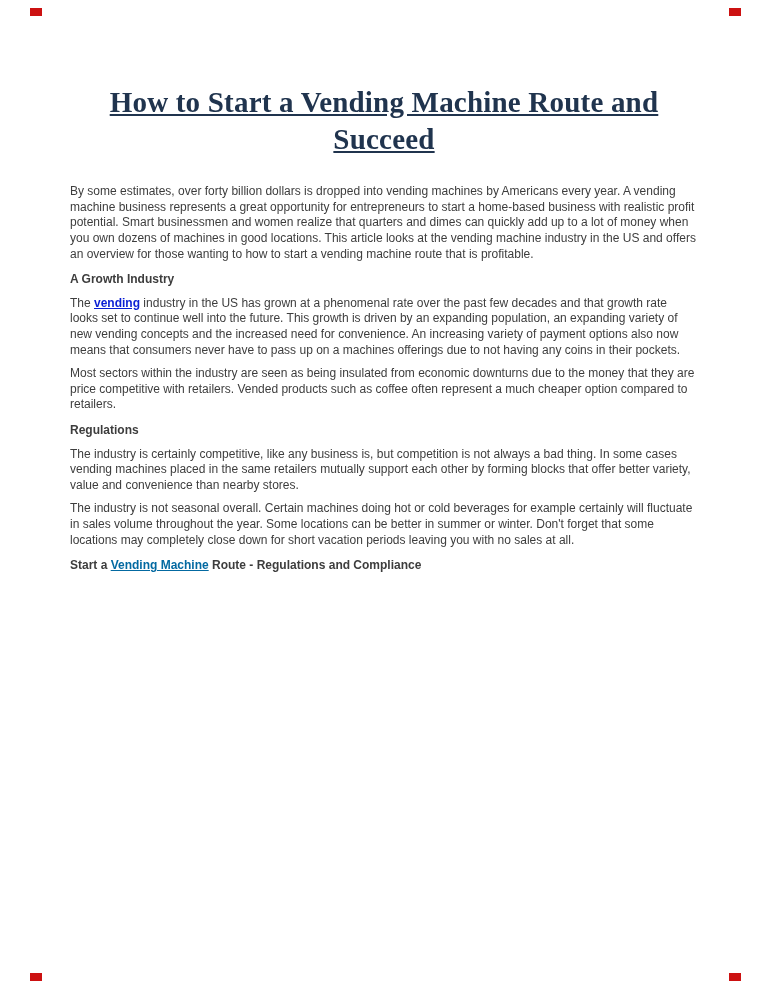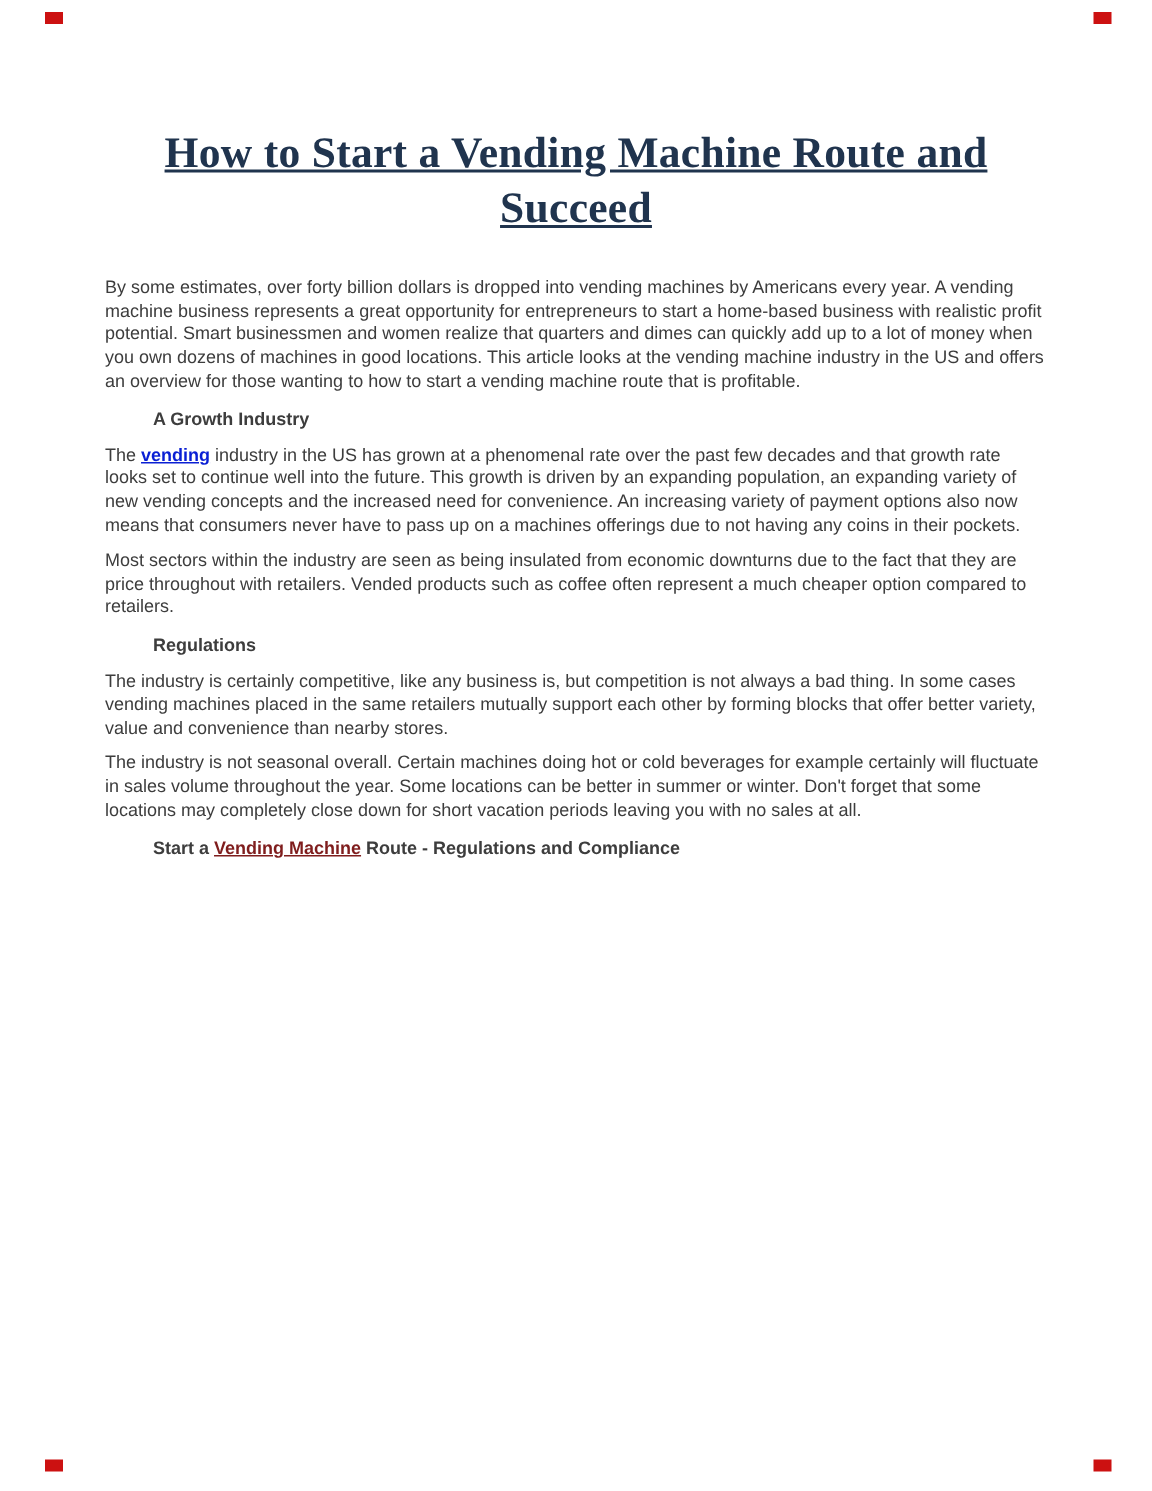--- a/index.html
+++ b/index.html
@@ -49,7 +49,6 @@
   .doc-body h2 {
     font-weight: bold;
     margin-top: 10px;
-    margin-left: 32px;
   }
   .doc-body a.inline-link {
     font-weight: bold;

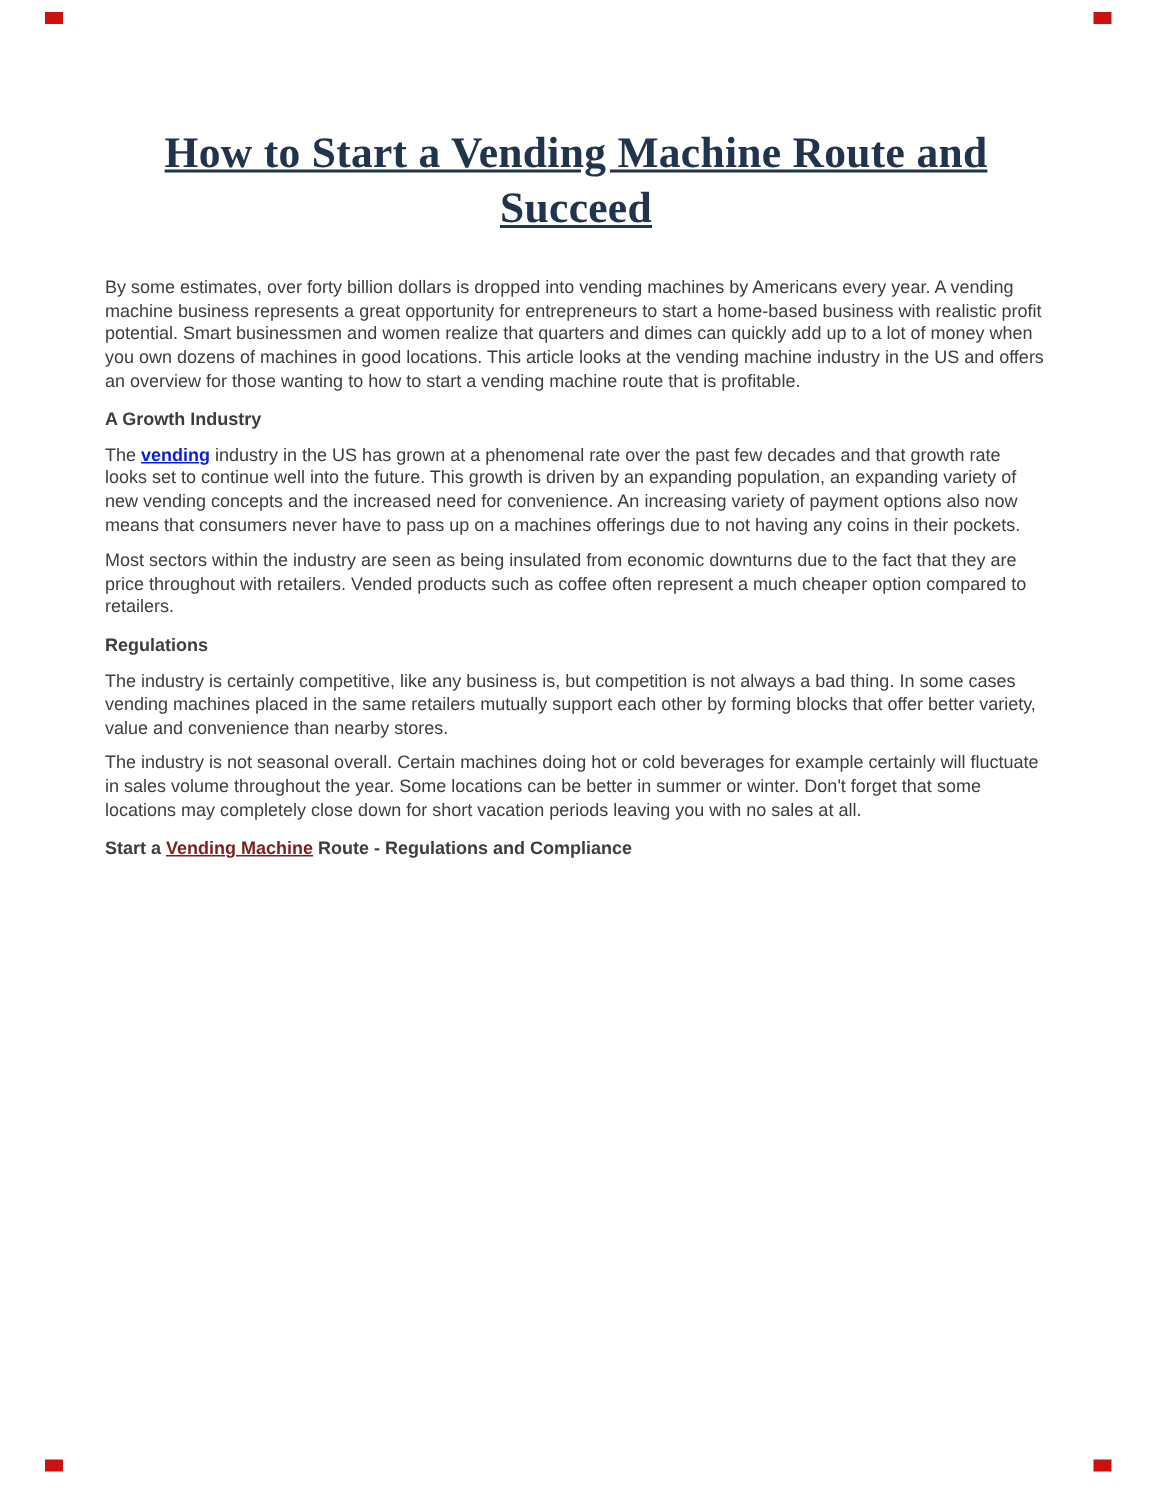--- a/index.html
+++ b/index.html
@@ -71,7 +71,7 @@
         <p>By some estimates, over forty billion dollars is dropped into vending machines by Americans every year. A vending machine business represents a great opportunity for entrepreneurs to start a home-based business with realistic profit potential. Smart businessmen and women realize that quarters and dimes can quickly add up to a lot of money when you own dozens of machines in good locations. This article looks at the vending machine industry in the US and offers an overview for those wanting to how to start a vending machine route that is profitable.</p>
         <h2>A Growth Industry</h2>
         <p>The <a class="inline-link" style="color: rgb(10, 31, 212);">vending</a> industry in the US has grown at a phenomenal rate over the past few decades and that growth rate looks set to continue well into the future. This growth is driven by an expanding population, an expanding variety of new vending concepts and the increased need for convenience. An increasing variety of payment options also now means that consumers never have to pass up on a machines offerings due to not having any coins in their pockets.</p>
-        <p>Most sectors within the industry are seen as being insulated from economic downturns due to the fact that they are price throughout with retailers. Vended products such as coffee often represent a much cheaper option compared to retailers.</p>
+        <p>Most sectors within the industry are seen as being insulated from economic downturns due to the money that they are price competitive with retailers. Vended products such as coffee often represent a much cheaper option compared to retailers.</p>
         <h2>Regulations</h2>
         <p>The industry is certainly competitive, like any business is, but competition is not always a bad thing. In some cases vending machines placed in the same retailers mutually support each other by forming blocks that offer better variety, value and convenience than nearby stores.</p>
         <p>The industry is not seasonal overall. Certain machines doing hot or cold beverages for example certainly will fluctuate in sales volume throughout the year. Some locations can be better in summer or winter. Don't forget that some locations may completely close down for short vacation periods leaving you with no sales at all.</p>

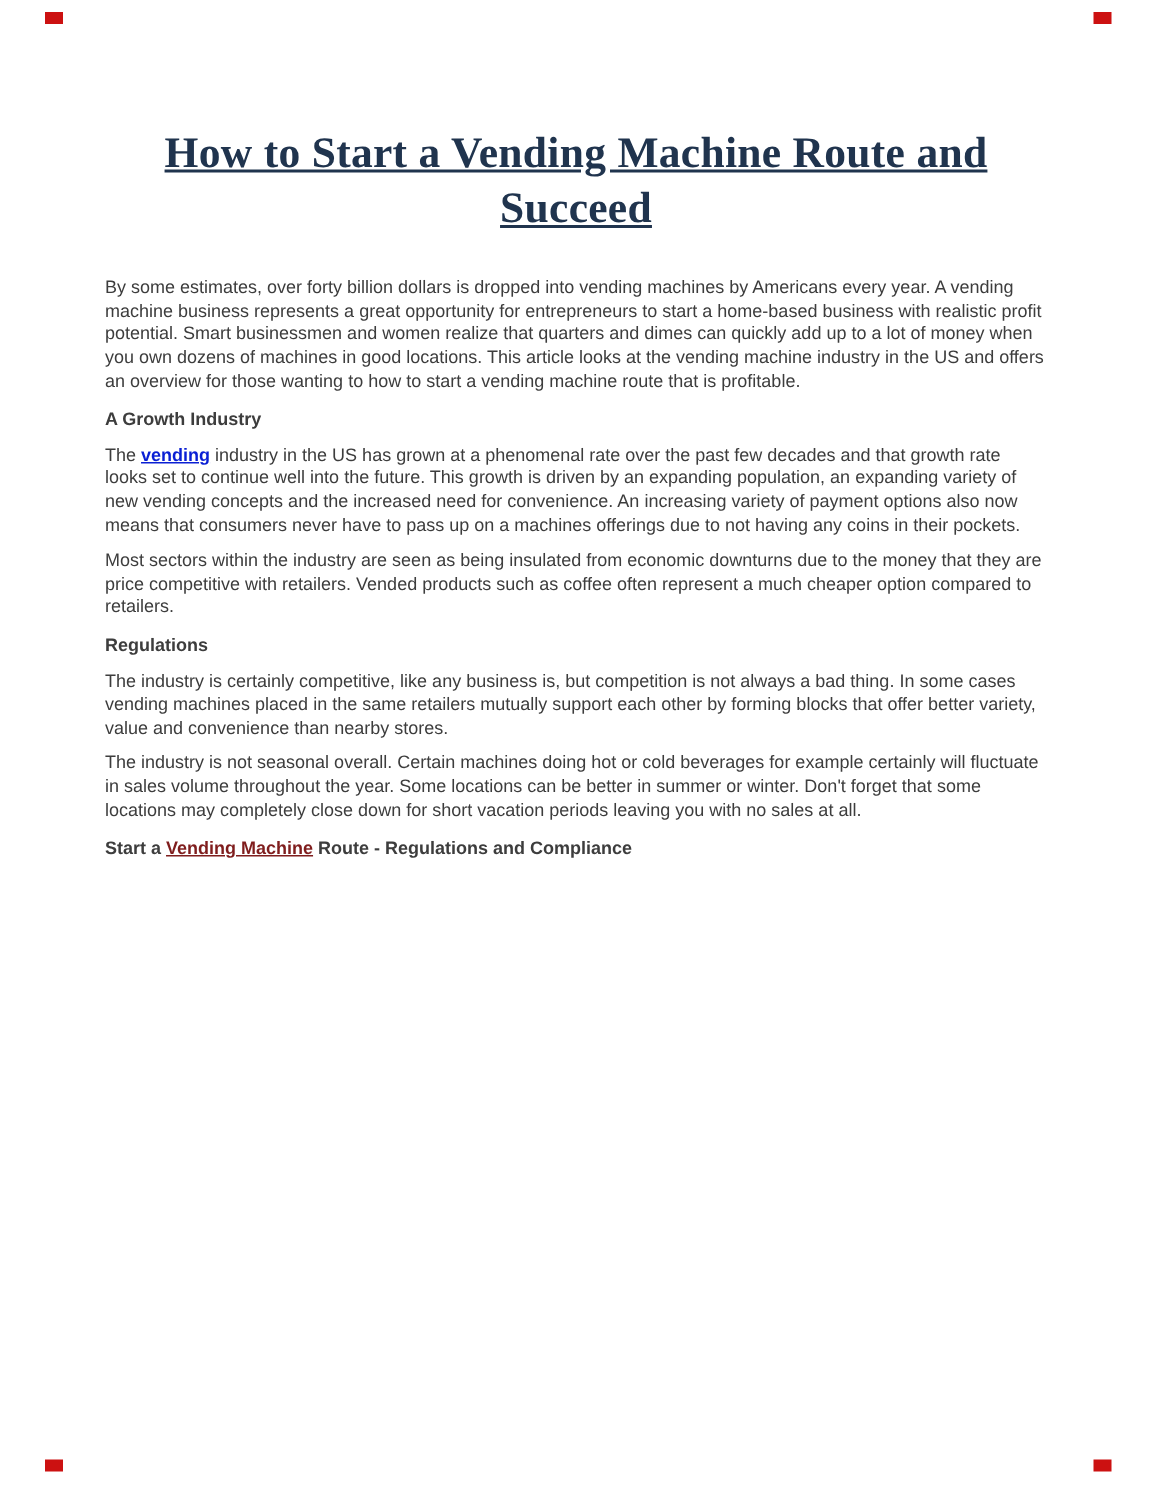--- a/index.html
+++ b/index.html
@@ -75,7 +75,7 @@
         <h2>Regulations</h2>
         <p>The industry is certainly competitive, like any business is, but competition is not always a bad thing. In some cases vending machines placed in the same retailers mutually support each other by forming blocks that offer better variety, value and convenience than nearby stores.</p>
         <p>The industry is not seasonal overall. Certain machines doing hot or cold beverages for example certainly will fluctuate in sales volume throughout the year. Some locations can be better in summer or winter. Don't forget that some locations may completely close down for short vacation periods leaving you with no sales at all.</p>
-        <h2>Start a <a class="inline-link" style="color: #7f1d1d;">Vending Machine</a> Route - Regulations and Compliance</h2>
+        <h2>Start a <a class="inline-link" style="color: #0369a1;">Vending Machine</a> Route - Regulations and Compliance</h2>
       </div>
   </div>
 </div>

